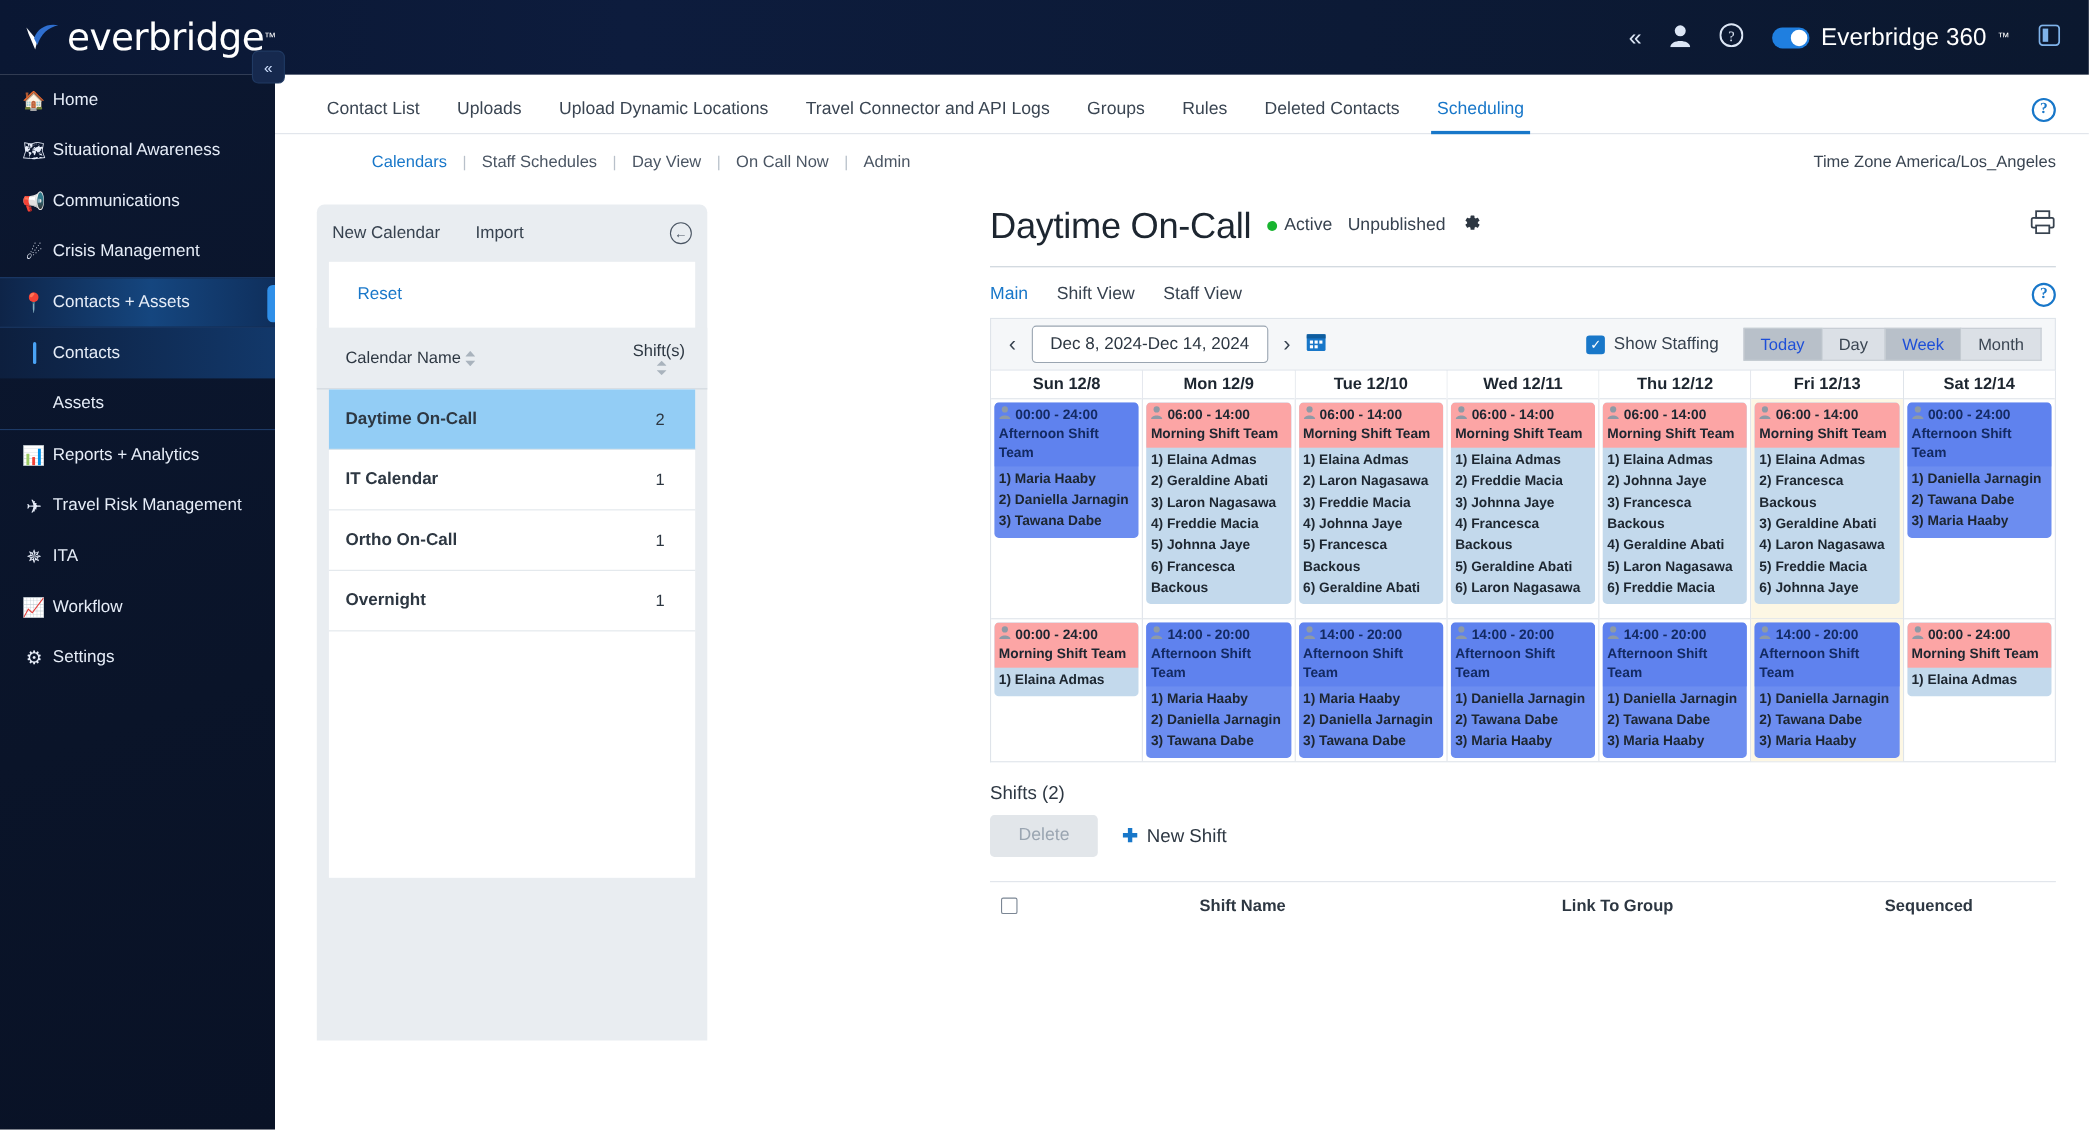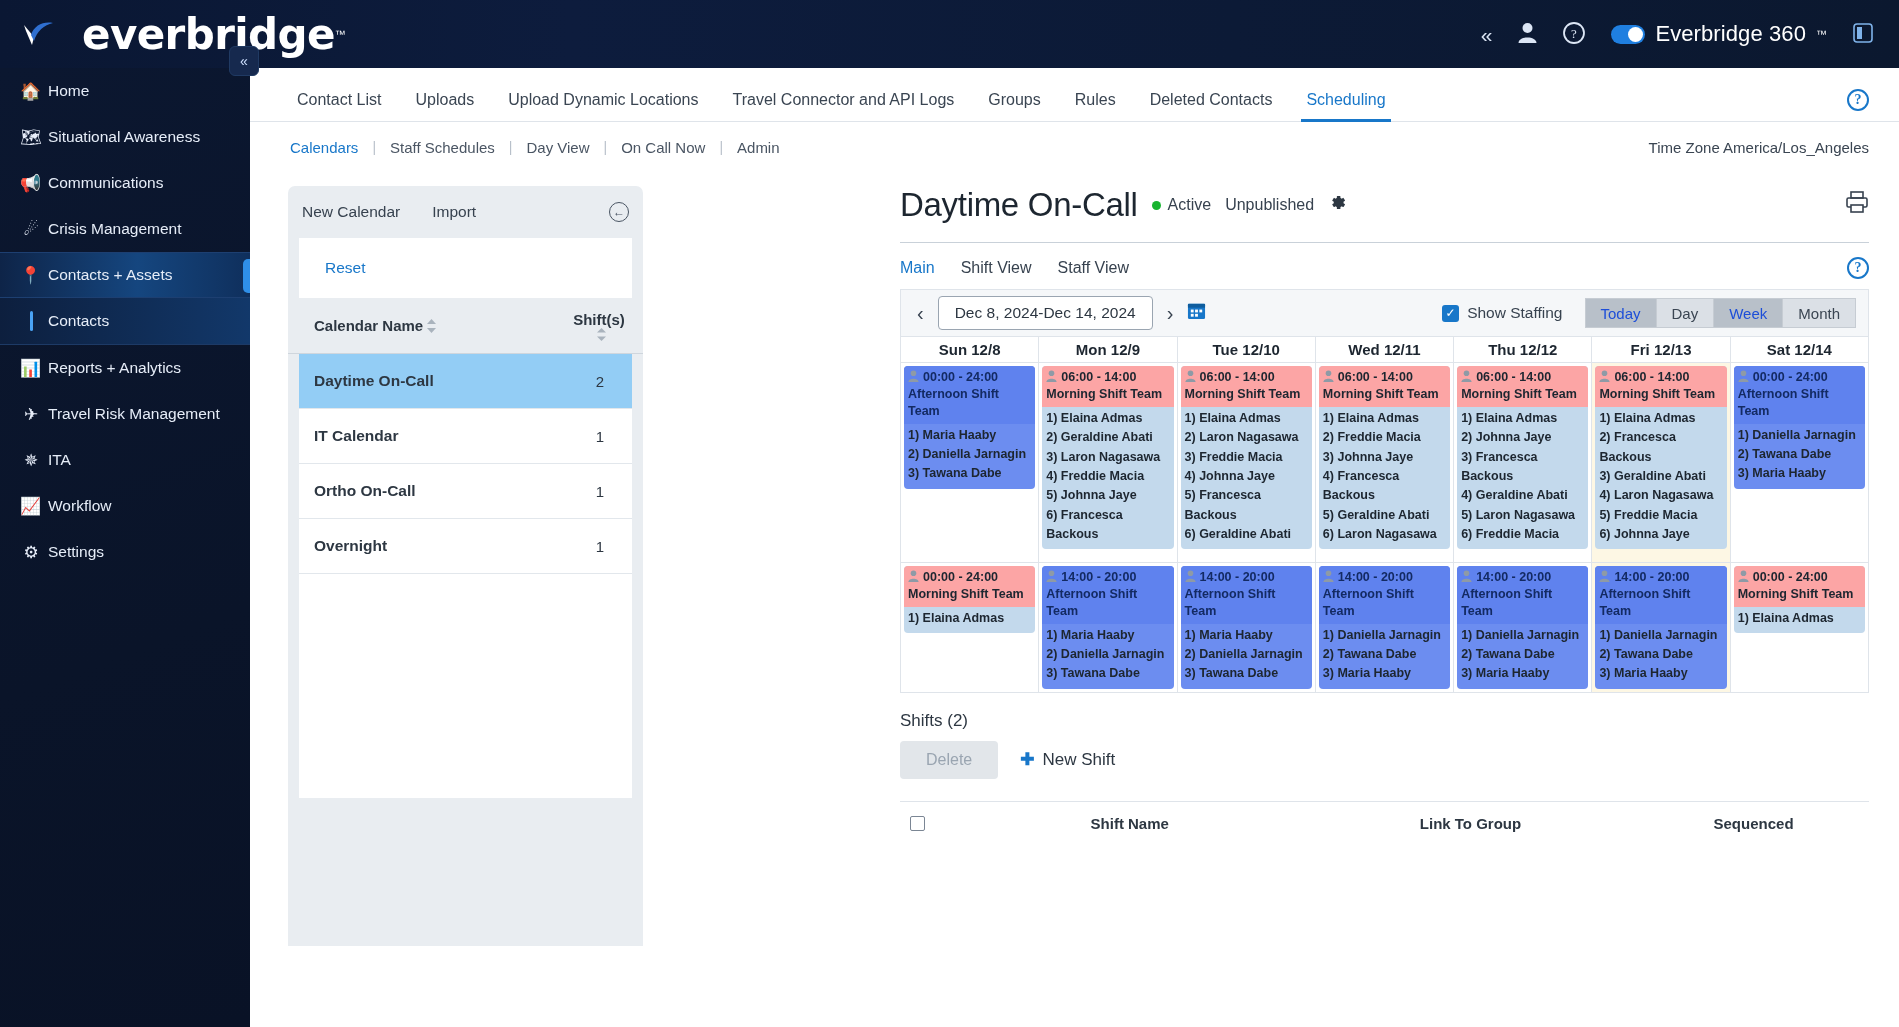--- a/index.html
+++ b/index.html
@@ -19,8 +19,8 @@
   .logo-wrap { display: flex; align-items: center; margin-left: 22px; }
   .logo-check { width: 34px; height: 30px; position: relative; margin-right: 5px; }
   .logo-text {
-    color: #fff; font-size: 42px; letter-spacing: -0.6px;
-    font-family: "DejaVu Sans", sans-serif; font-weight: 700; margin-left: 21px;
+    color: #fff; font-size: 34px; letter-spacing: -0.6px;
+    font-family: "DejaVu Sans", sans-serif; font-weight: 400;
   }
   .logo-tm { color:#fff; font-size: 11px; vertical-align: super; }
   .topbar-right { margin-left:auto; display:flex; align-items:center; gap:26px; margin-right:26px; }

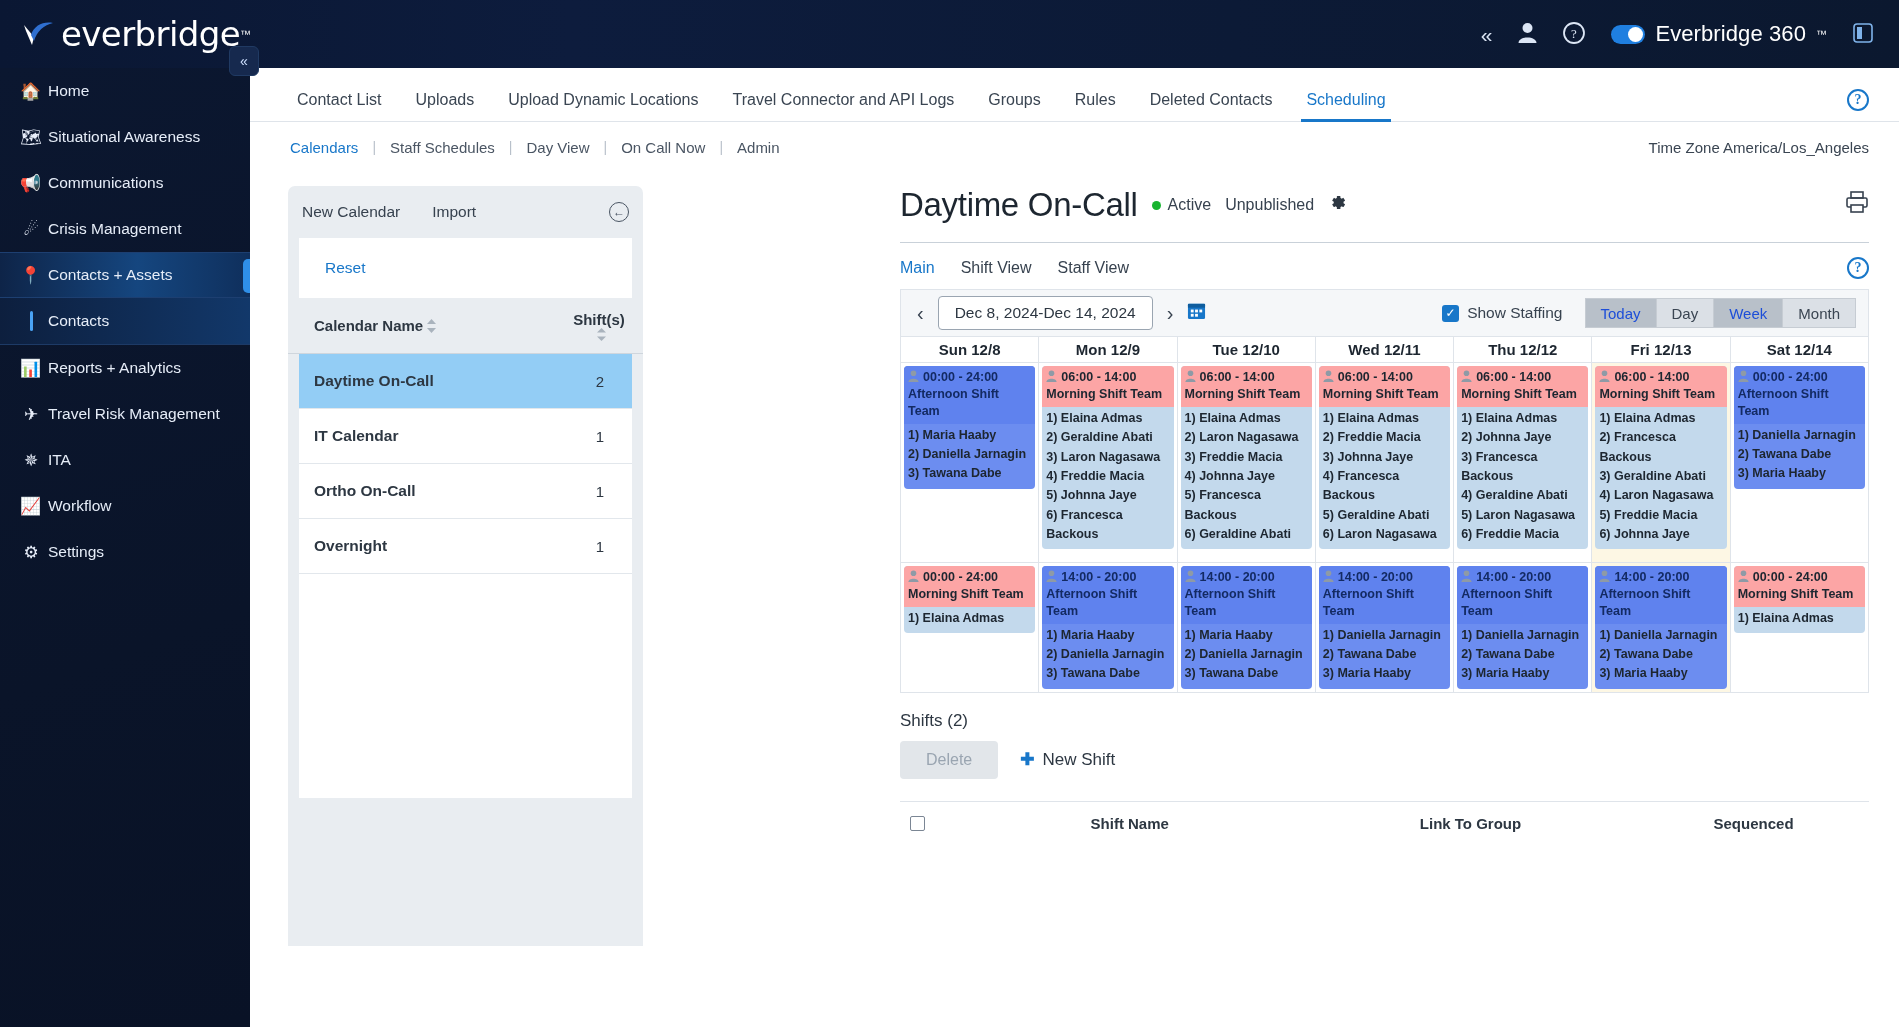--- a/index.html
+++ b/index.html
@@ -341,7 +341,7 @@
     </div>
 
     <div class="subnav">
-      <div id="subnav-holder" style="display:flex;align-items:center;">
+      <div id="subnav-holder" style="display:flex;align-items:center;margin-left:48px;">
           <a class="">Calendars</a>
           <span class="sep">|</span>
           <a class="muted">Staff Schedules</a>

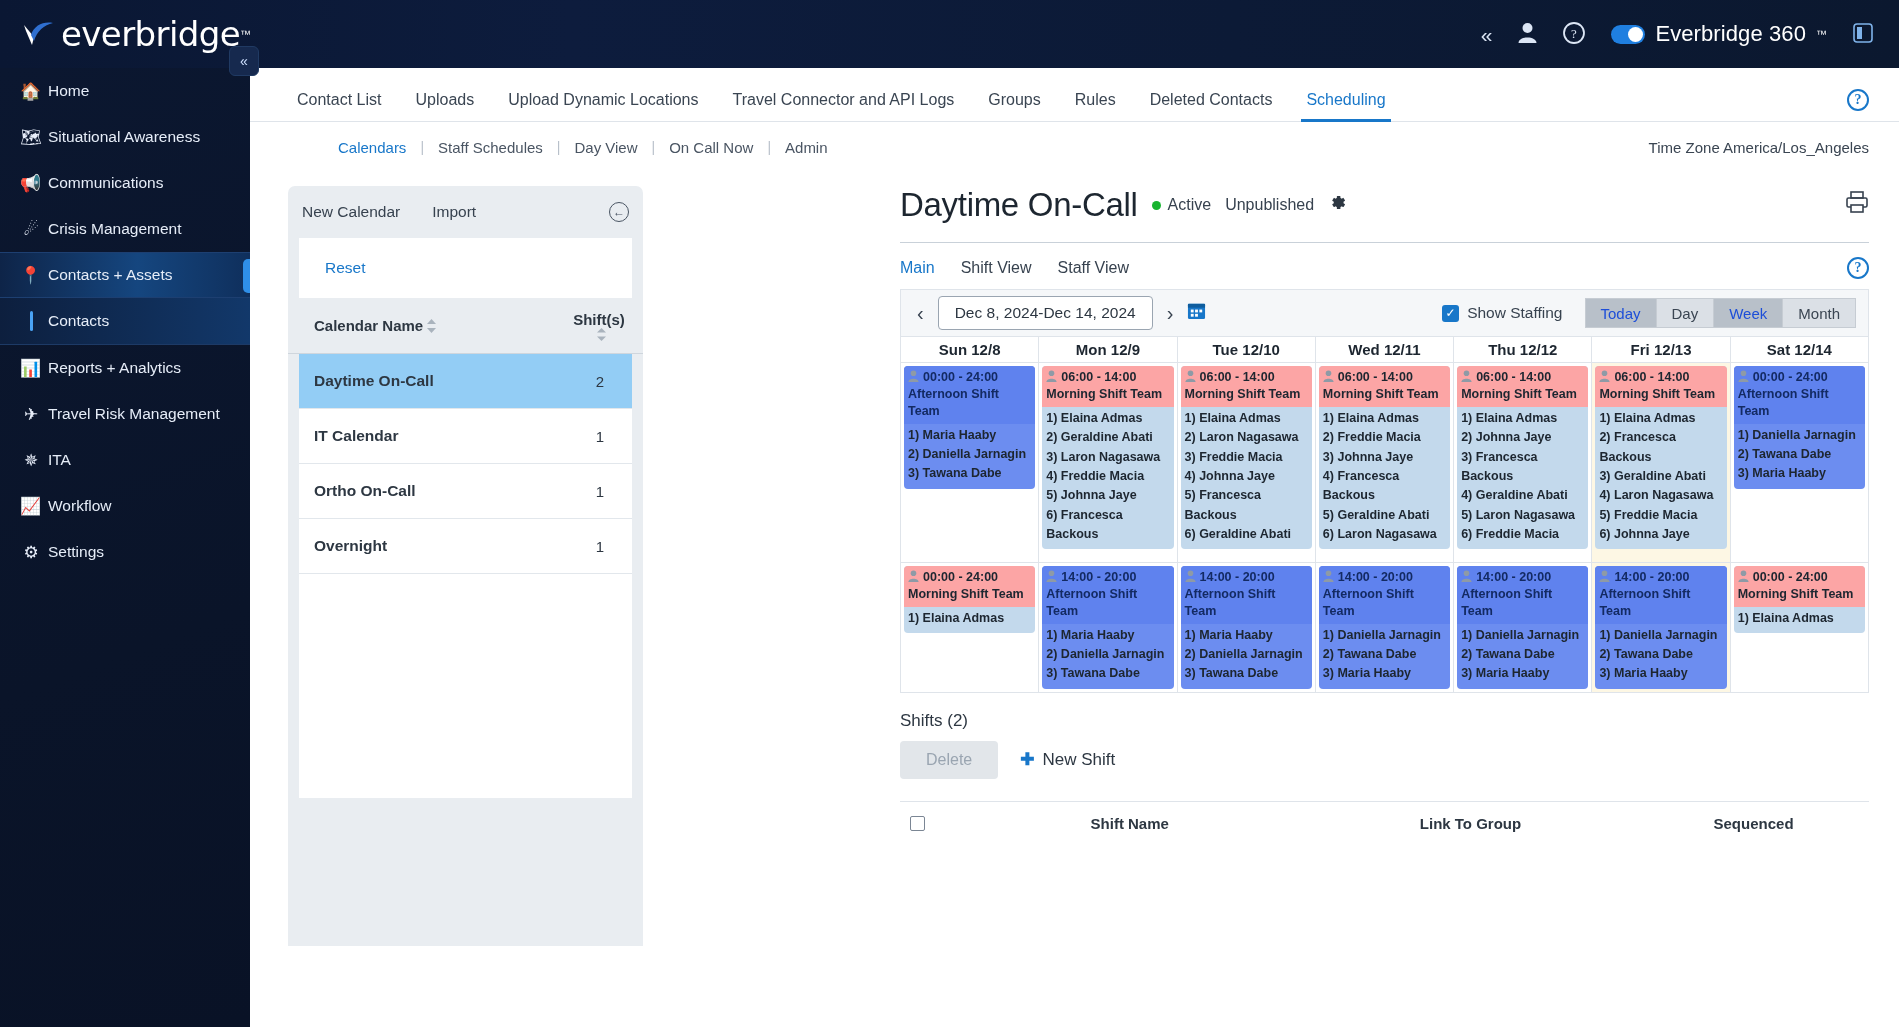--- a/index.html
+++ b/index.html
@@ -127,7 +127,7 @@
   .reset-lnk { color:#1877c9; font-size:15.5px; margin-left:14px; cursor:pointer; }
   .cal-table-head {
     display:flex; align-items:center; height:56px; padding:0 14px 0 26px;
-    font-size:15px; font-weight:bold; color:#2d3742; background:#e9edf1;
+    font-size:15px; font-weight:normal; color:#2d3742; background:#e9edf1;
     border-bottom:1px solid #cfd6dd;
   }
   .sorter { display:inline-flex; flex-direction:column; margin-left:4px; line-height:6px; color:#a9b3bd; font-size:9px; }

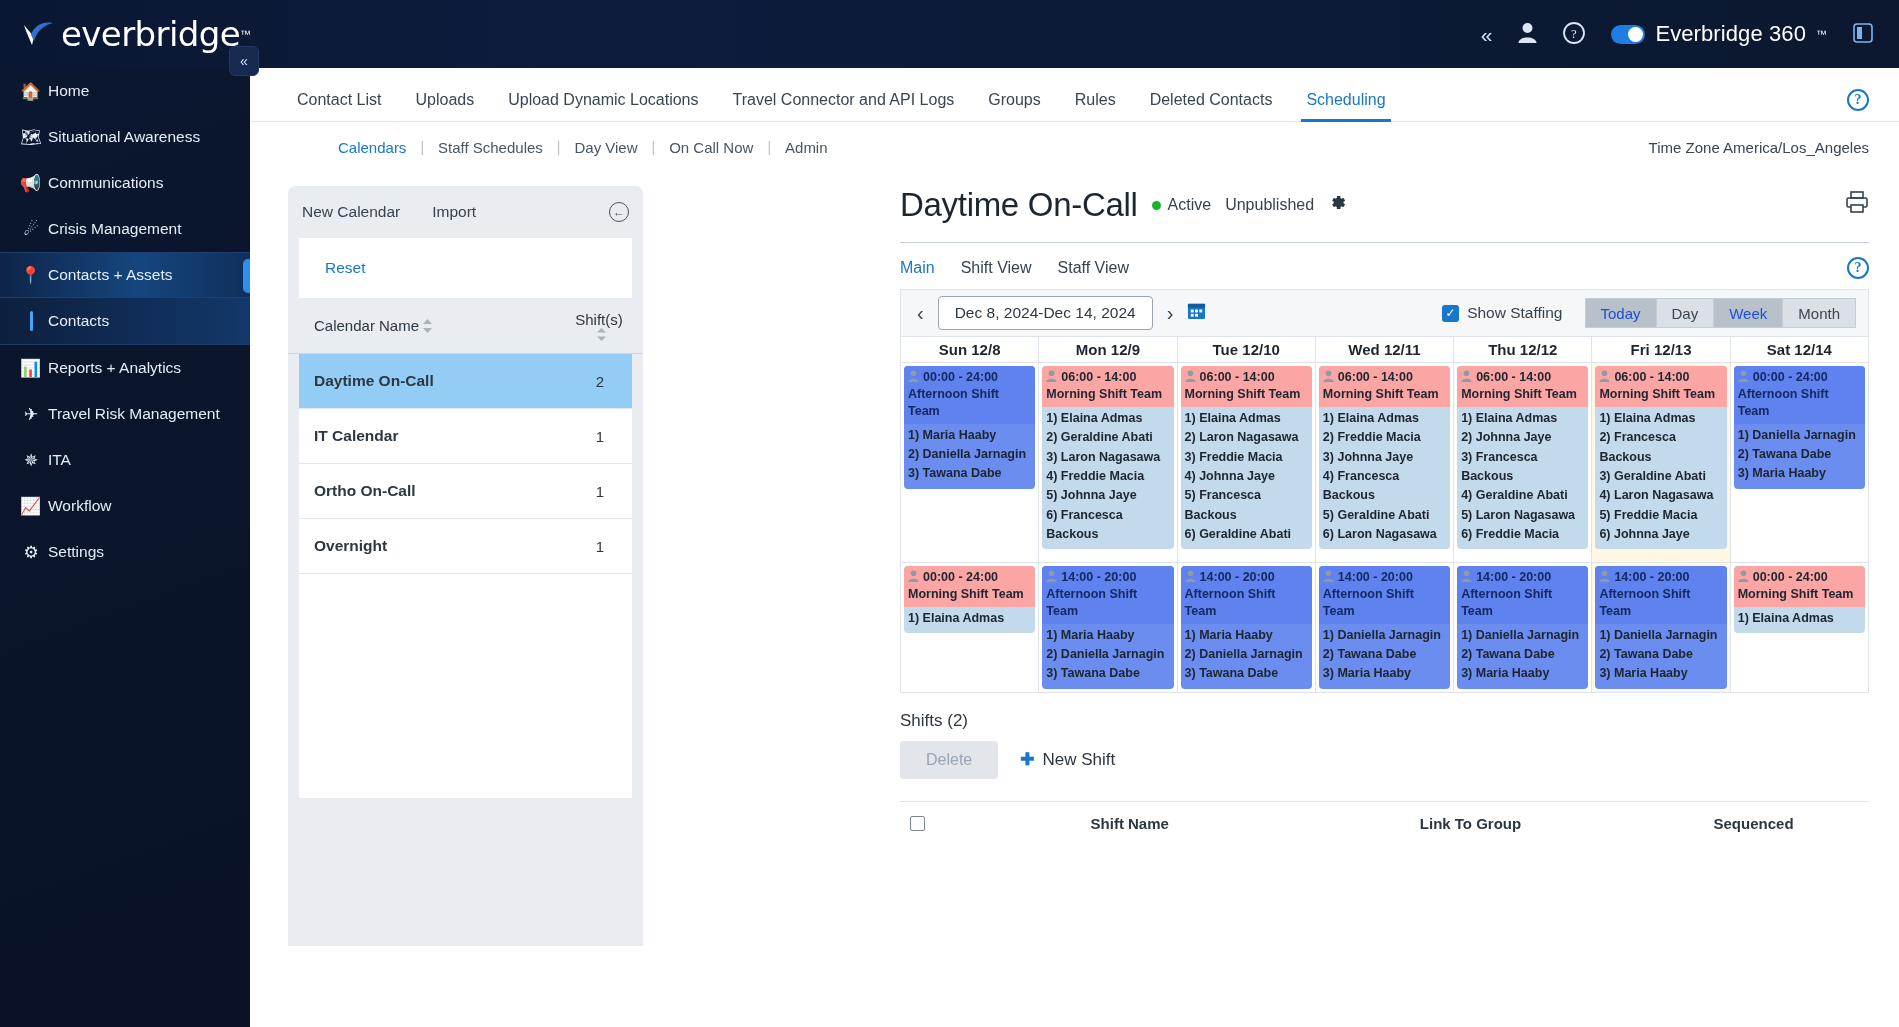--- a/index.html
+++ b/index.html
@@ -297,6 +297,9 @@
         <div class="nav-sub selected">
           <span>Contacts</span>
         </div>
+        <div class="nav-sub">
+          <span>Assets</span>
+        </div>
         <div style="height: 1px; background: rgb(29, 58, 102); margin: 0px;"></div>
         <div class="nav-item">
           <span class="nav-icon">📊</span>

